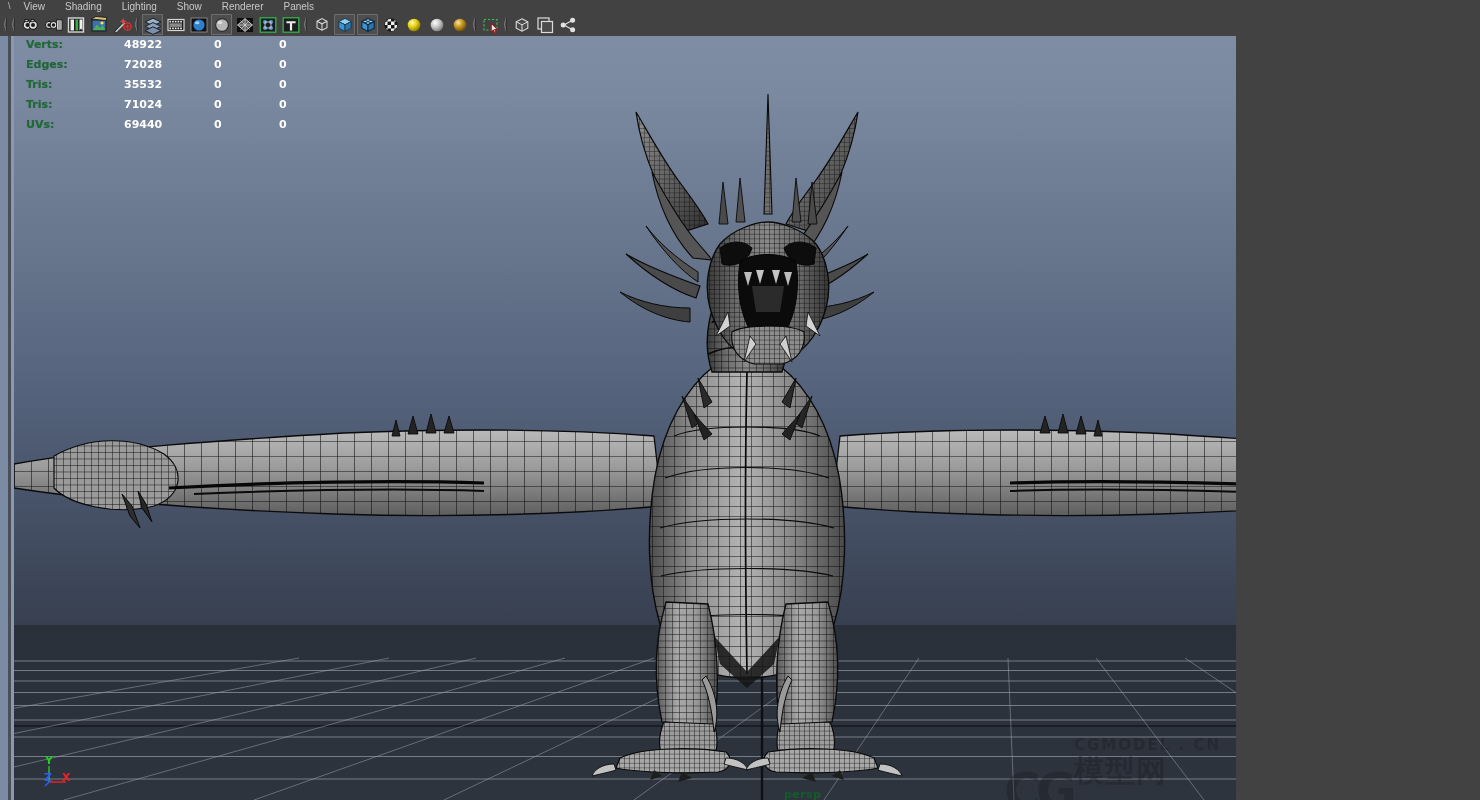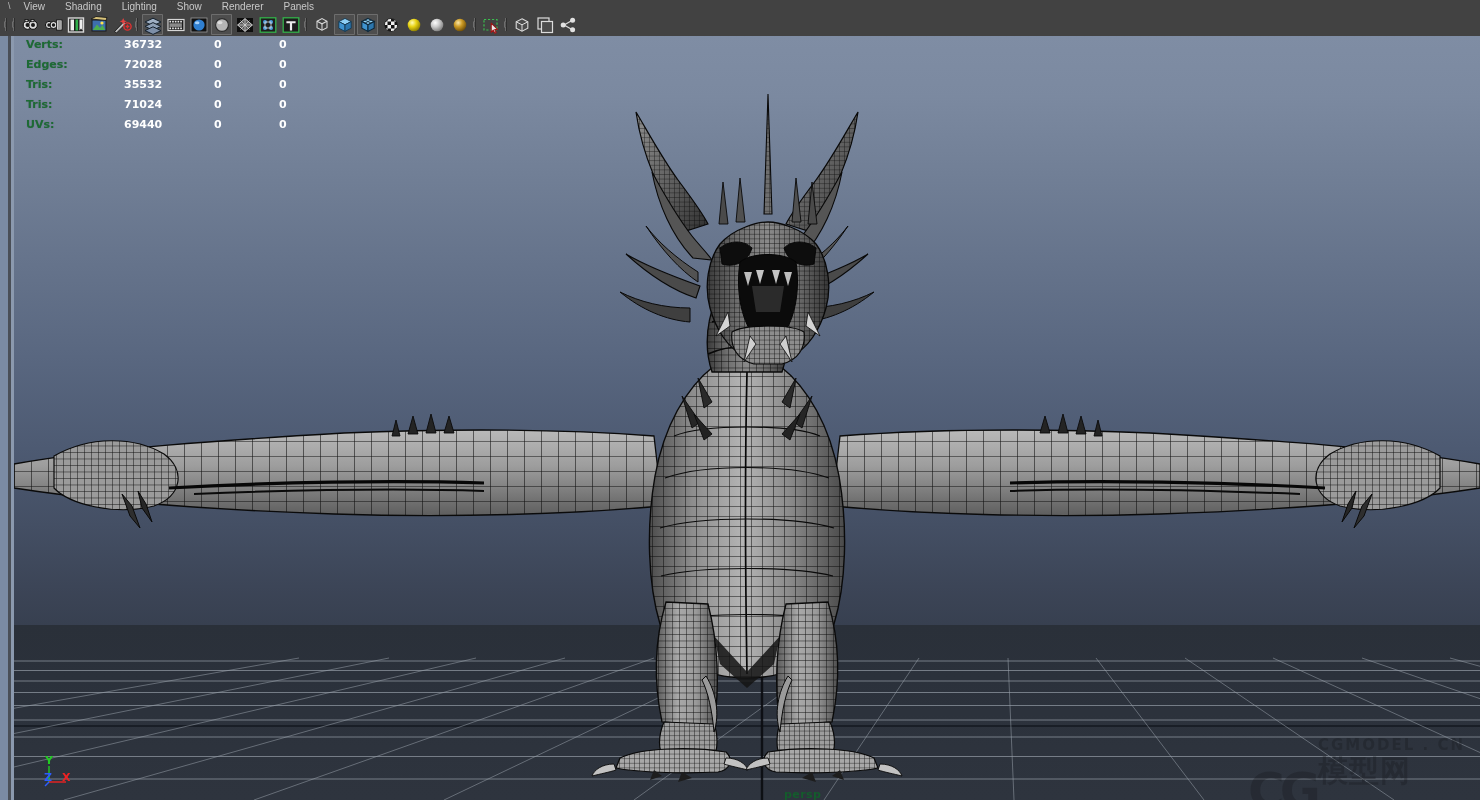--- a/index.html
+++ b/index.html
@@ -59,7 +59,7 @@
   
   #viewport {
     position:absolute; left:14px; top:36px;
-    width:1466px; height:764px;
+    width:1222px; height:764px;
     overflow:hidden;
     background:linear-gradient(180deg,
         #7f8da4 0%,

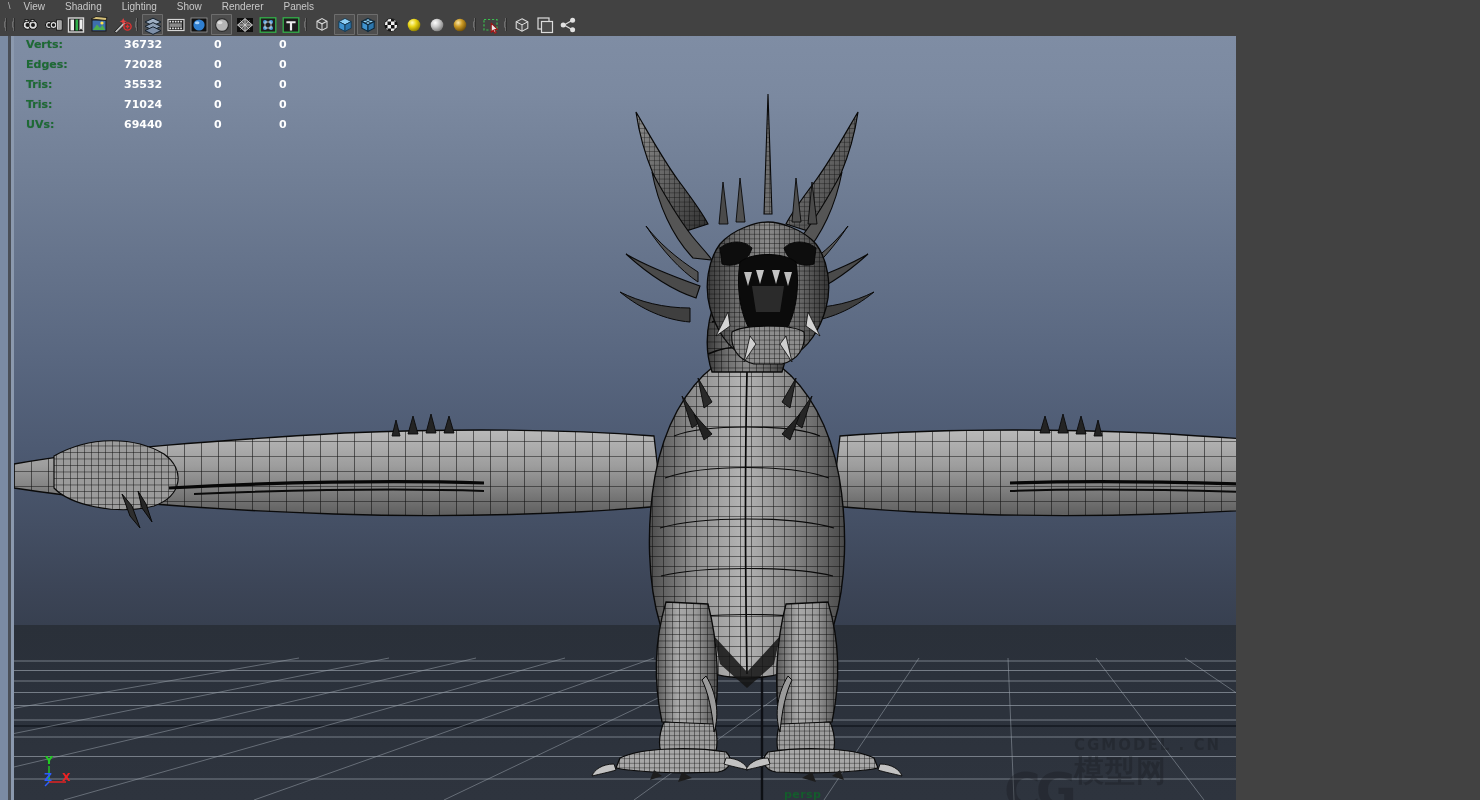--- a/index.html
+++ b/index.html
@@ -770,7 +770,7 @@
     <div id="hud">
       <div class="row">
         <span class="lbl">Verts:</span>
-        <span class="v1">36732</span>
+        <span class="v1">48922</span>
         <span class="v2">0</span>
         <span class="v3">0</span>
       </div>

